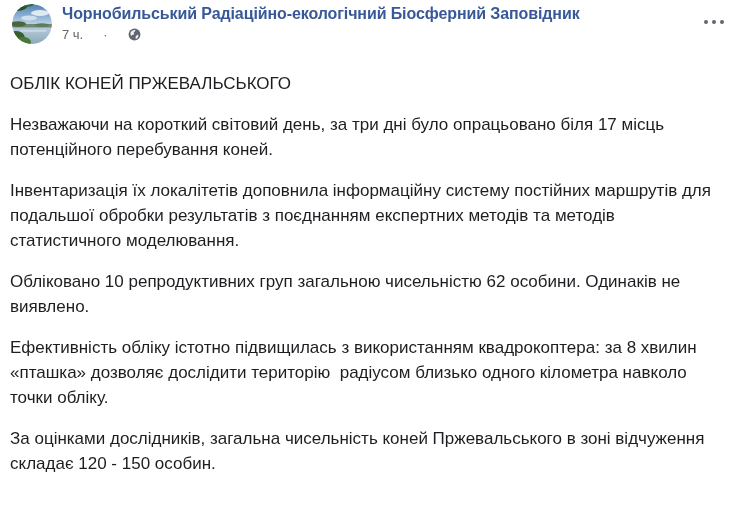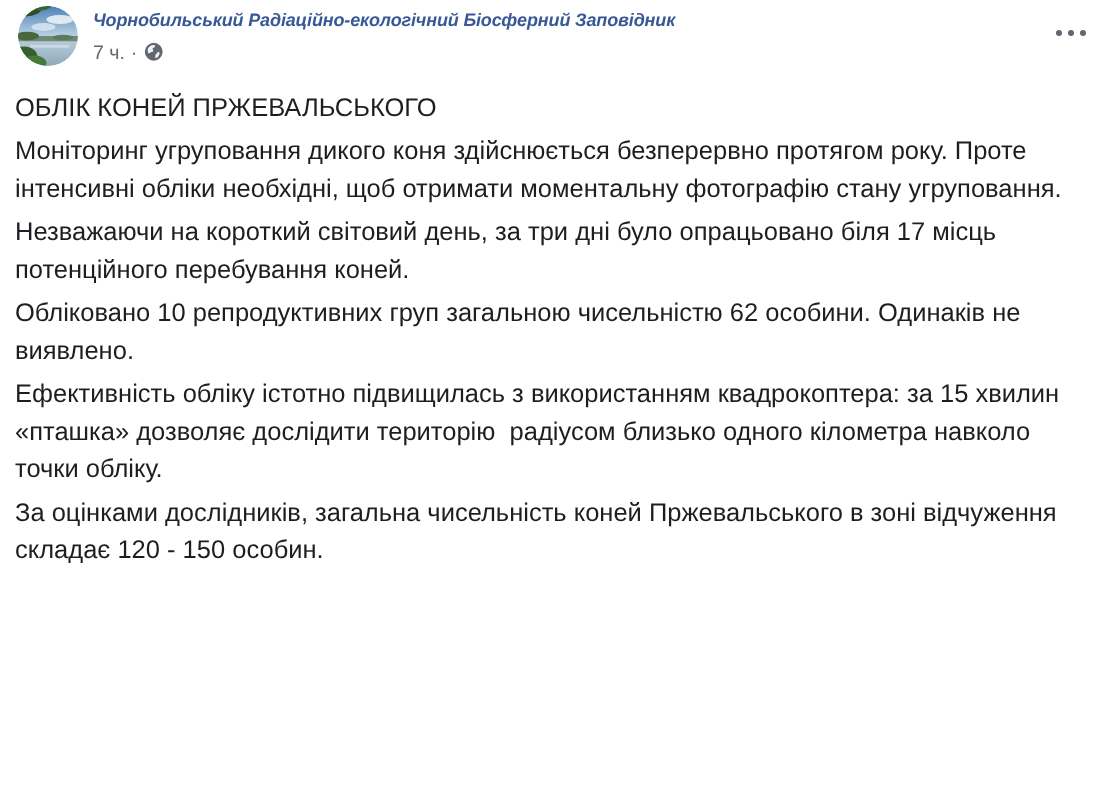--- a/index.html
+++ b/index.html
@@ -45,14 +45,13 @@
   .page-name {
     display: block;
     color: var(--page-name-color);
-    font-size: 12px;
+    font-size: 16px;
     font-weight: 700;
     line-height: 21px;
     letter-spacing: -0.1px;
     text-decoration: none;
     white-space: nowrap;
     cursor: pointer;
-    font-style: italic;
   }
   .meta {
     margin-top: 2px;

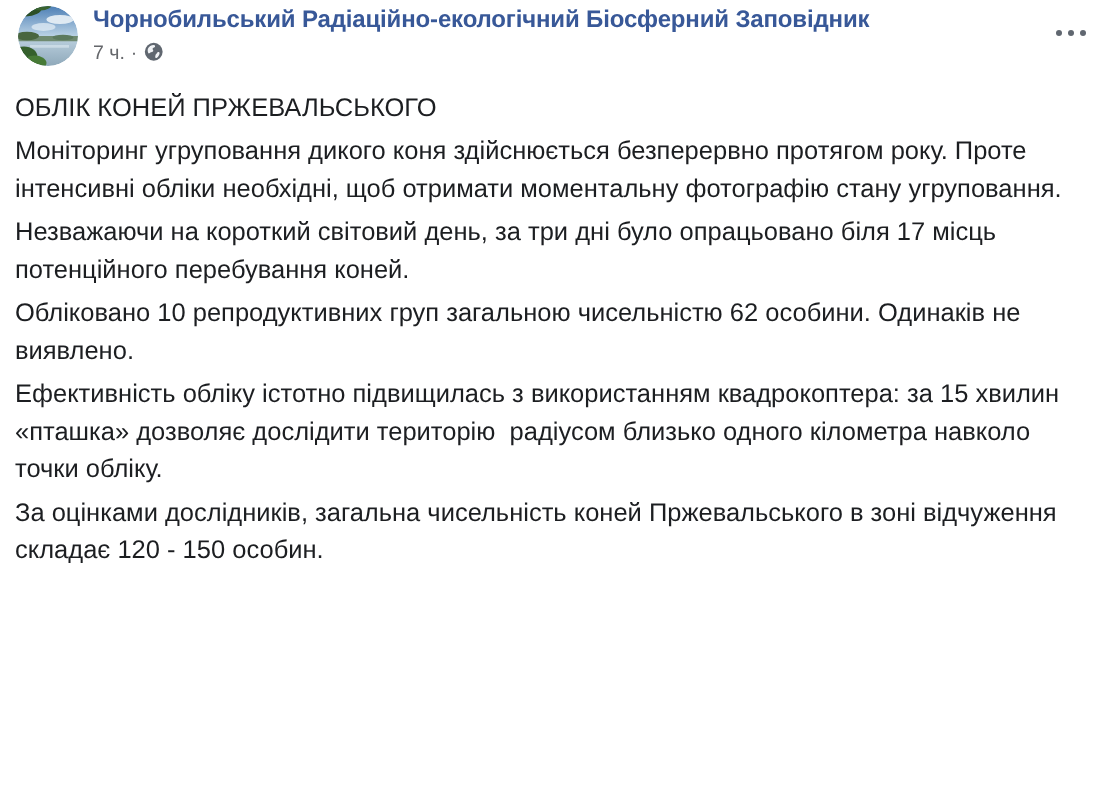--- a/index.html
+++ b/index.html
@@ -57,7 +57,7 @@
     margin-top: 2px;
     display: flex;
     align-items: center;
-    gap: 4px;
+    gap: 20px;
     color: var(--meta-text-color);
     font-size: 13px;
     line-height: 17px;

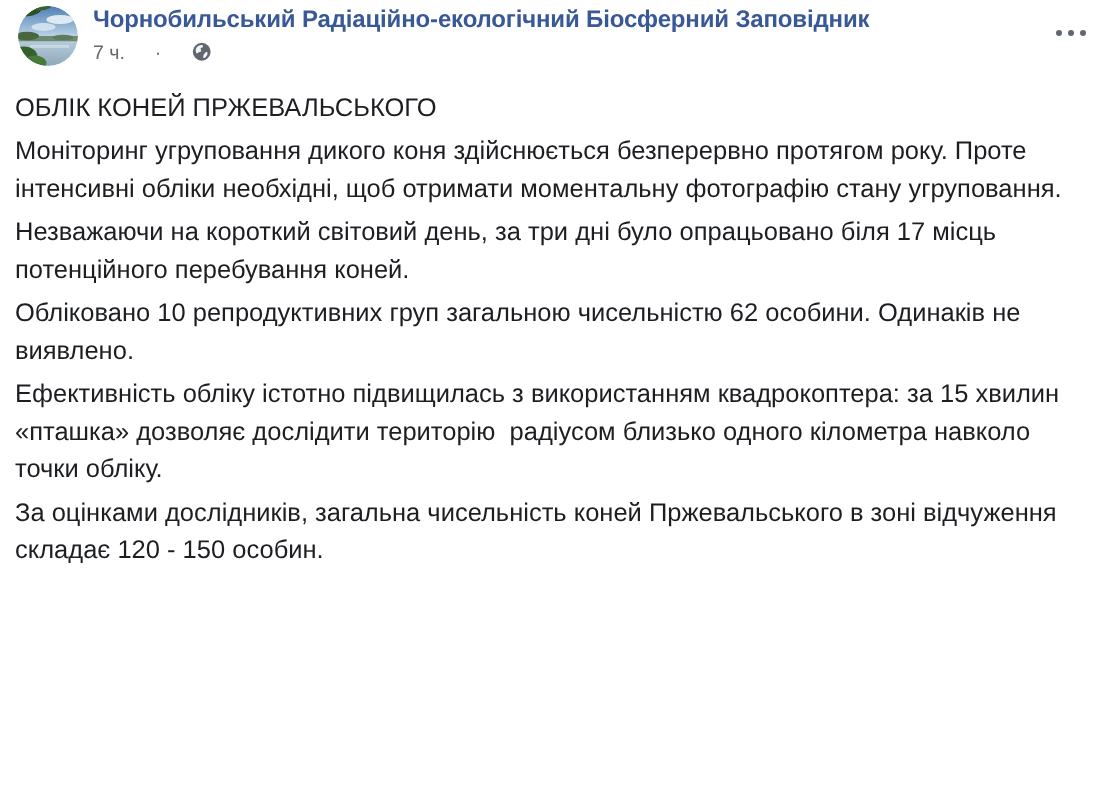--- a/index.html
+++ b/index.html
@@ -93,7 +93,7 @@
     color: var(--body-text-color);
   }
   .para {
-    margin: 4px 0 3px 0;
+    margin: 16px 0 3px 0;
     white-space: pre-wrap;
   }
 </style>

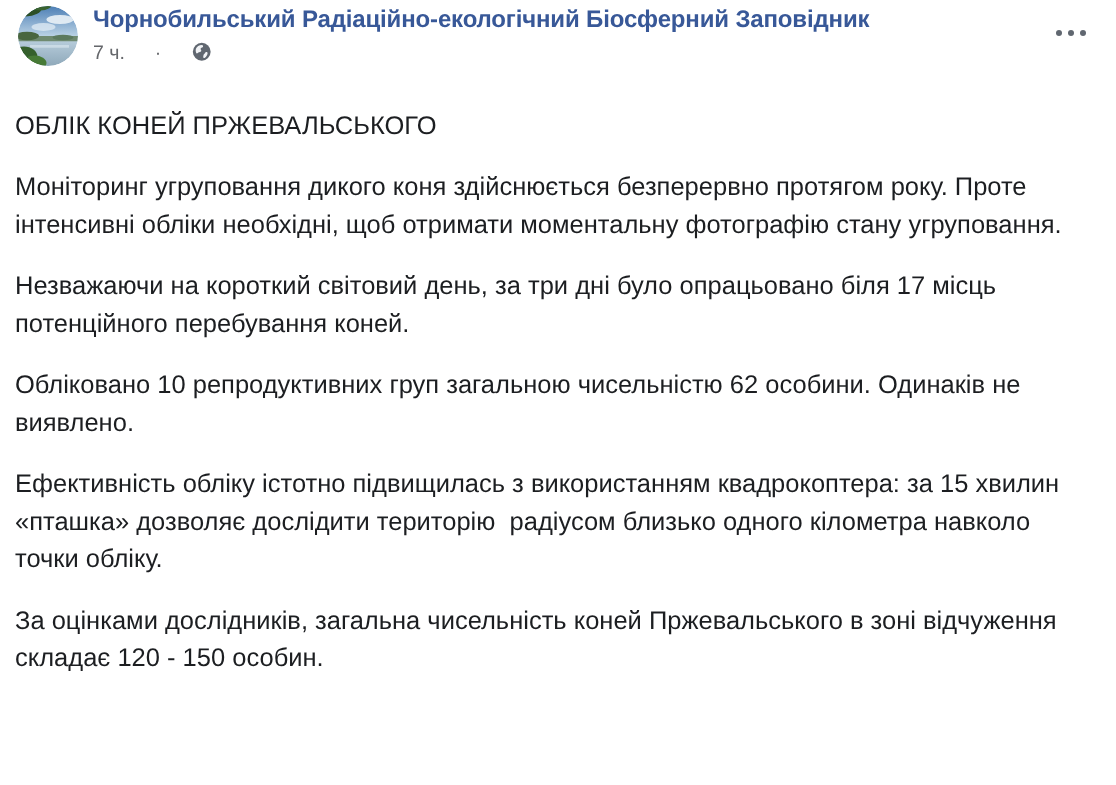--- a/index.html
+++ b/index.html
@@ -161,7 +161,6 @@
 
   <div class="post-text" id="post-text">
       <div class="para">ОБЛІК КОНЕЙ ПРЖЕВАЛЬСЬКОГО</div>
-      <div class="para">Моніторинг угруповання дикого коня здійснюється безперервно протягом року. Проте інтенсивні обліки необхідні, щоб отримати моментальну фотографію стану угруповання.</div>
       <div class="para">Незважаючи на короткий світовий день, за три дні було опрацьовано біля 17 місць потенційного перебування коней.</div>
       <div class="para">Обліковано 10 репродуктивних груп загальною чисельністю 62 особини. Одинаків не виявлено.</div>
       <div class="para">Ефективність обліку істотно підвищилась з використанням квадрокоптера: за 15 хвилин «пташка» дозволяє дослідити територію  радіусом близько одного кілометра навколо точки обліку.</div>

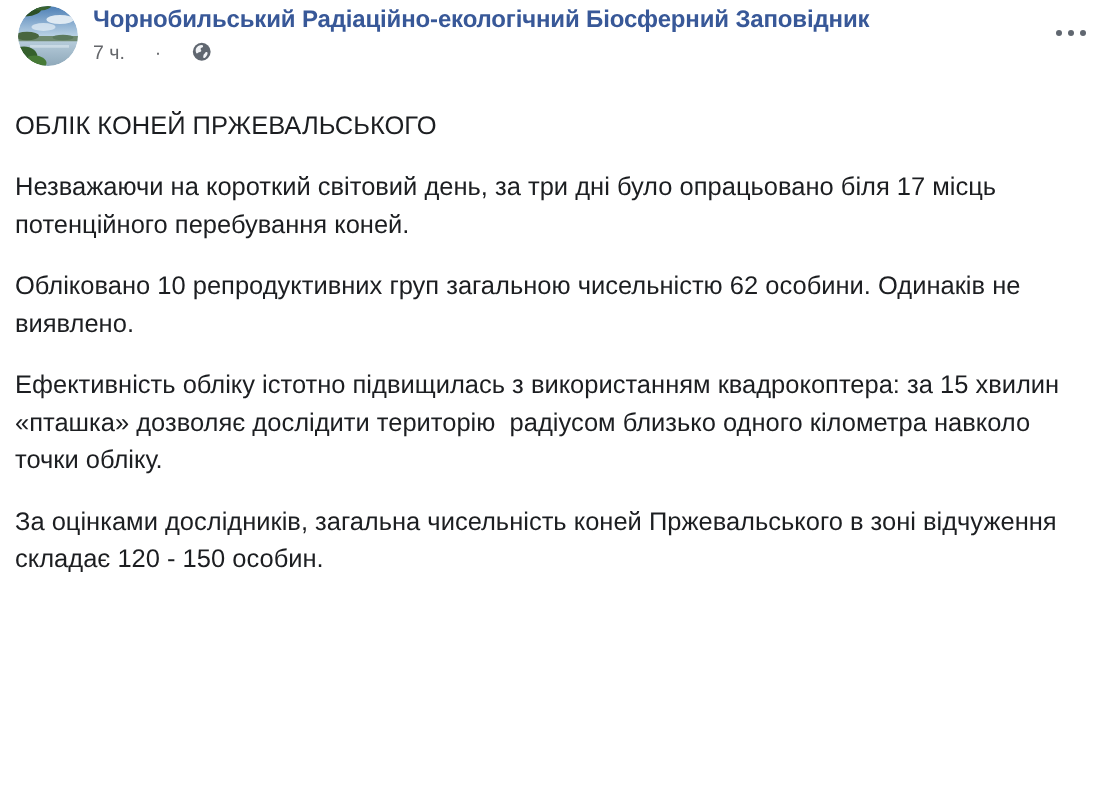--- a/index.html
+++ b/index.html
@@ -162,6 +162,7 @@
   <div class="post-text" id="post-text">
       <div class="para">ОБЛІК КОНЕЙ ПРЖЕВАЛЬСЬКОГО</div>
       <div class="para">Незважаючи на короткий світовий день, за три дні було опрацьовано біля 17 місць потенційного перебування коней.</div>
+      <div class="para">Інвентаризація їх локалітетів доповнила інформаційну систему постійних маршрутів для подальшої обробки результатів з поєднанням експертних методів та методів статистичного моделювання.</div>
       <div class="para">Обліковано 10 репродуктивних груп загальною чисельністю 62 особини. Одинаків не виявлено.</div>
       <div class="para">Ефективність обліку істотно підвищилась з використанням квадрокоптера: за 15 хвилин «пташка» дозволяє дослідити територію  радіусом близько одного кілометра навколо точки обліку.</div>
       <div class="para">За оцінками дослідників, загальна чисельність коней Пржевальського в зоні відчуження складає 120 - 150 особин.</div>

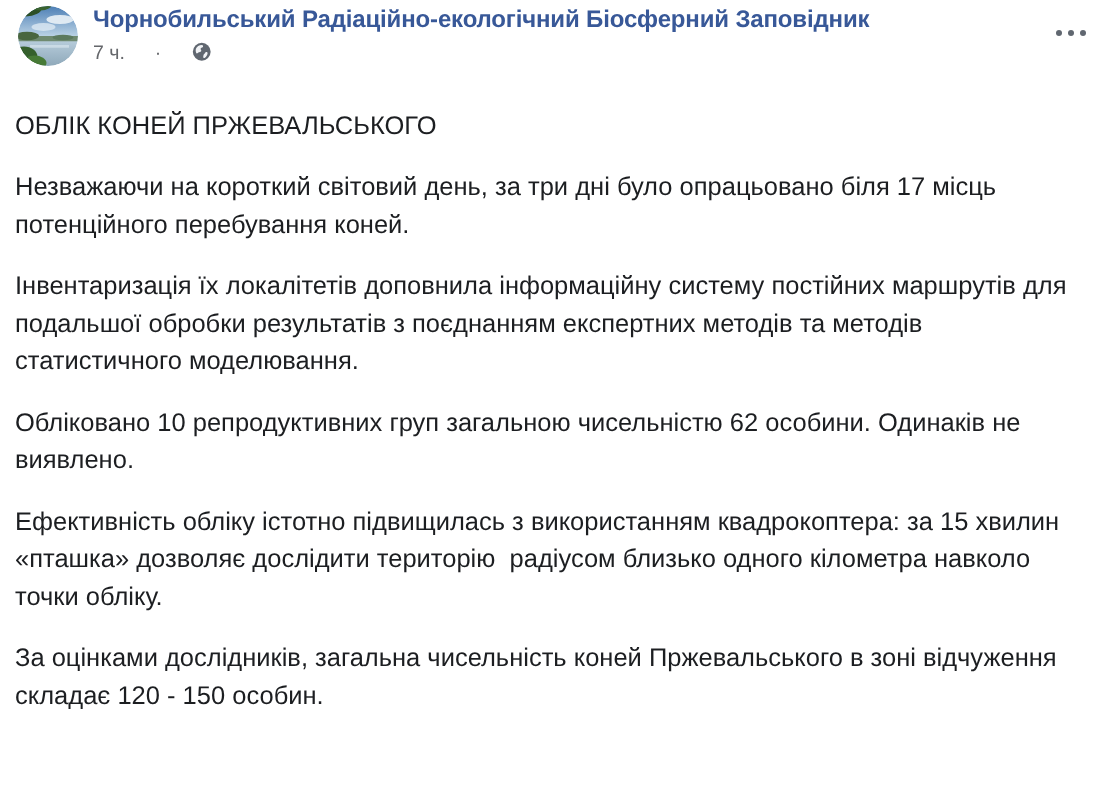--- a/index.html
+++ b/index.html
@@ -164,7 +164,7 @@
       <div class="para">Незважаючи на короткий світовий день, за три дні було опрацьовано біля 17 місць потенційного перебування коней.</div>
       <div class="para">Інвентаризація їх локалітетів доповнила інформаційну систему постійних маршрутів для подальшої обробки результатів з поєднанням експертних методів та методів статистичного моделювання.</div>
       <div class="para">Обліковано 10 репродуктивних груп загальною чисельністю 62 особини. Одинаків не виявлено.</div>
-      <div class="para">Ефективність обліку істотно підвищилась з використанням квадрокоптера: за 15 хвилин «пташка» дозволяє дослідити територію  радіусом близько одного кілометра навколо точки обліку.</div>
+      <div class="para">Ефективність обліку істотно підвищилась з використанням квадрокоптера: за 8 хвилин «пташка» дозволяє дослідити територію  радіусом близько одного кілометра навколо точки обліку.</div>
       <div class="para">За оцінками дослідників, загальна чисельність коней Пржевальського в зоні відчуження складає 120 - 150 особин.</div>
     </div>
 

